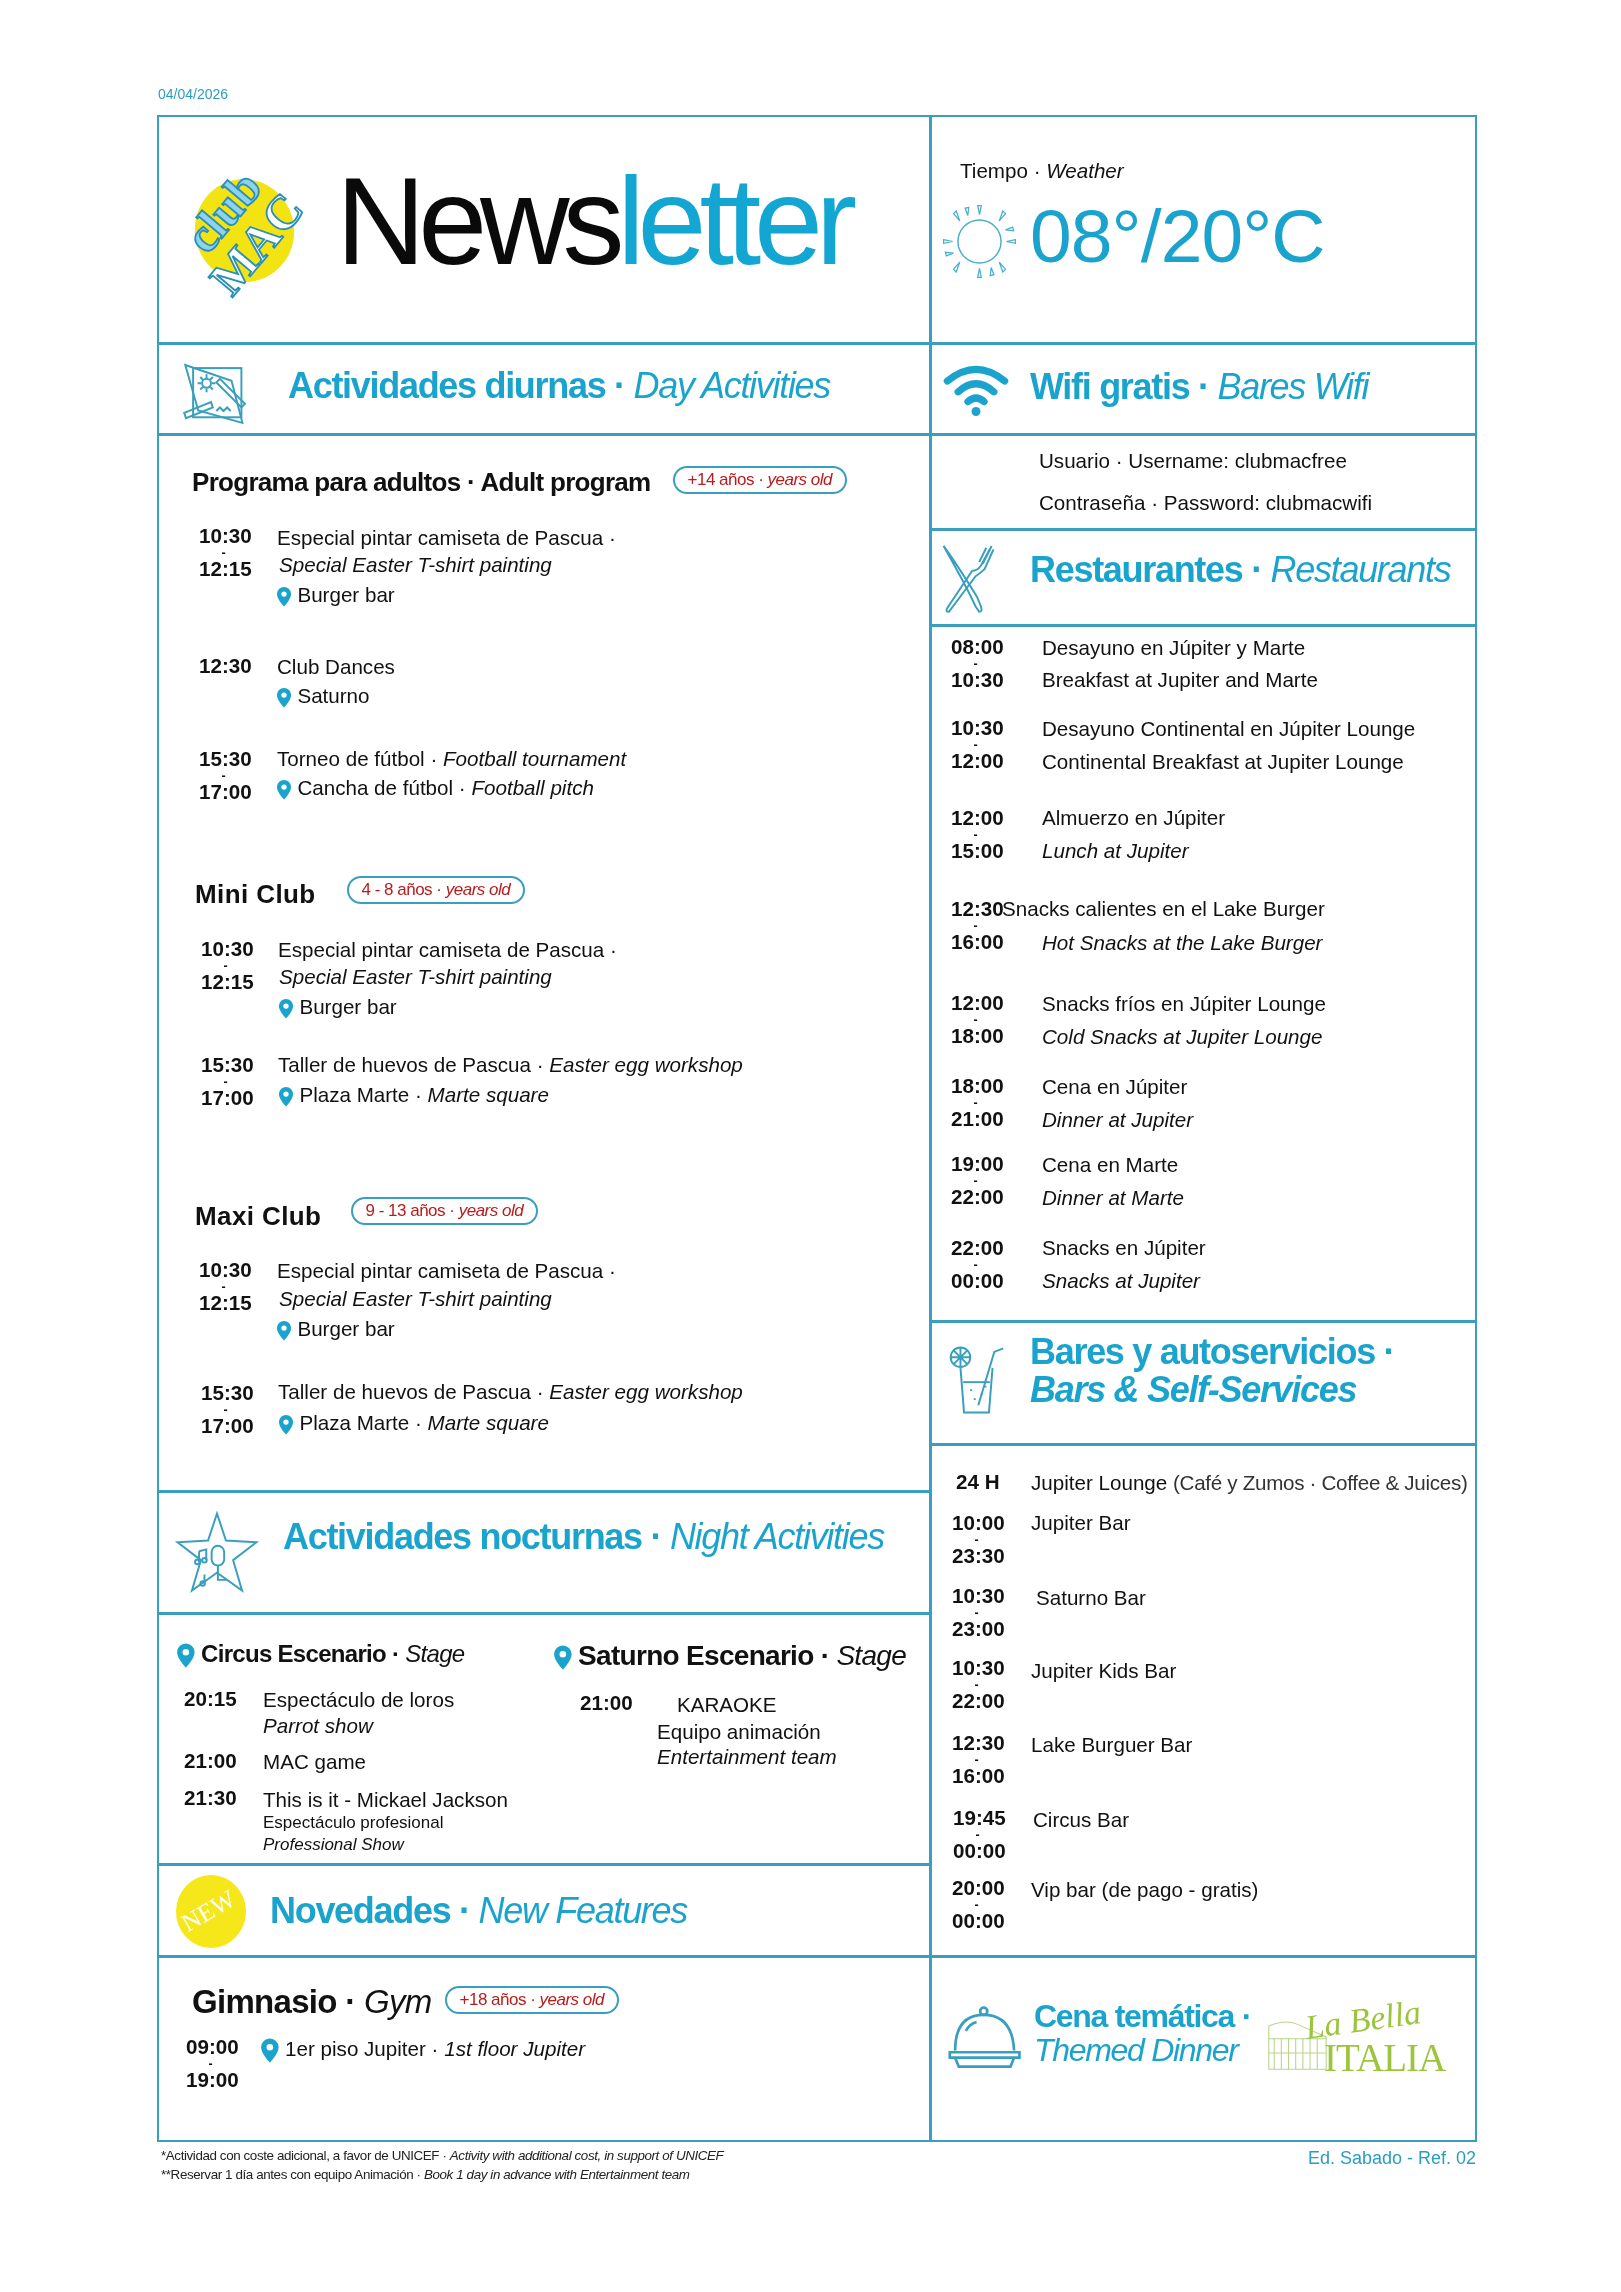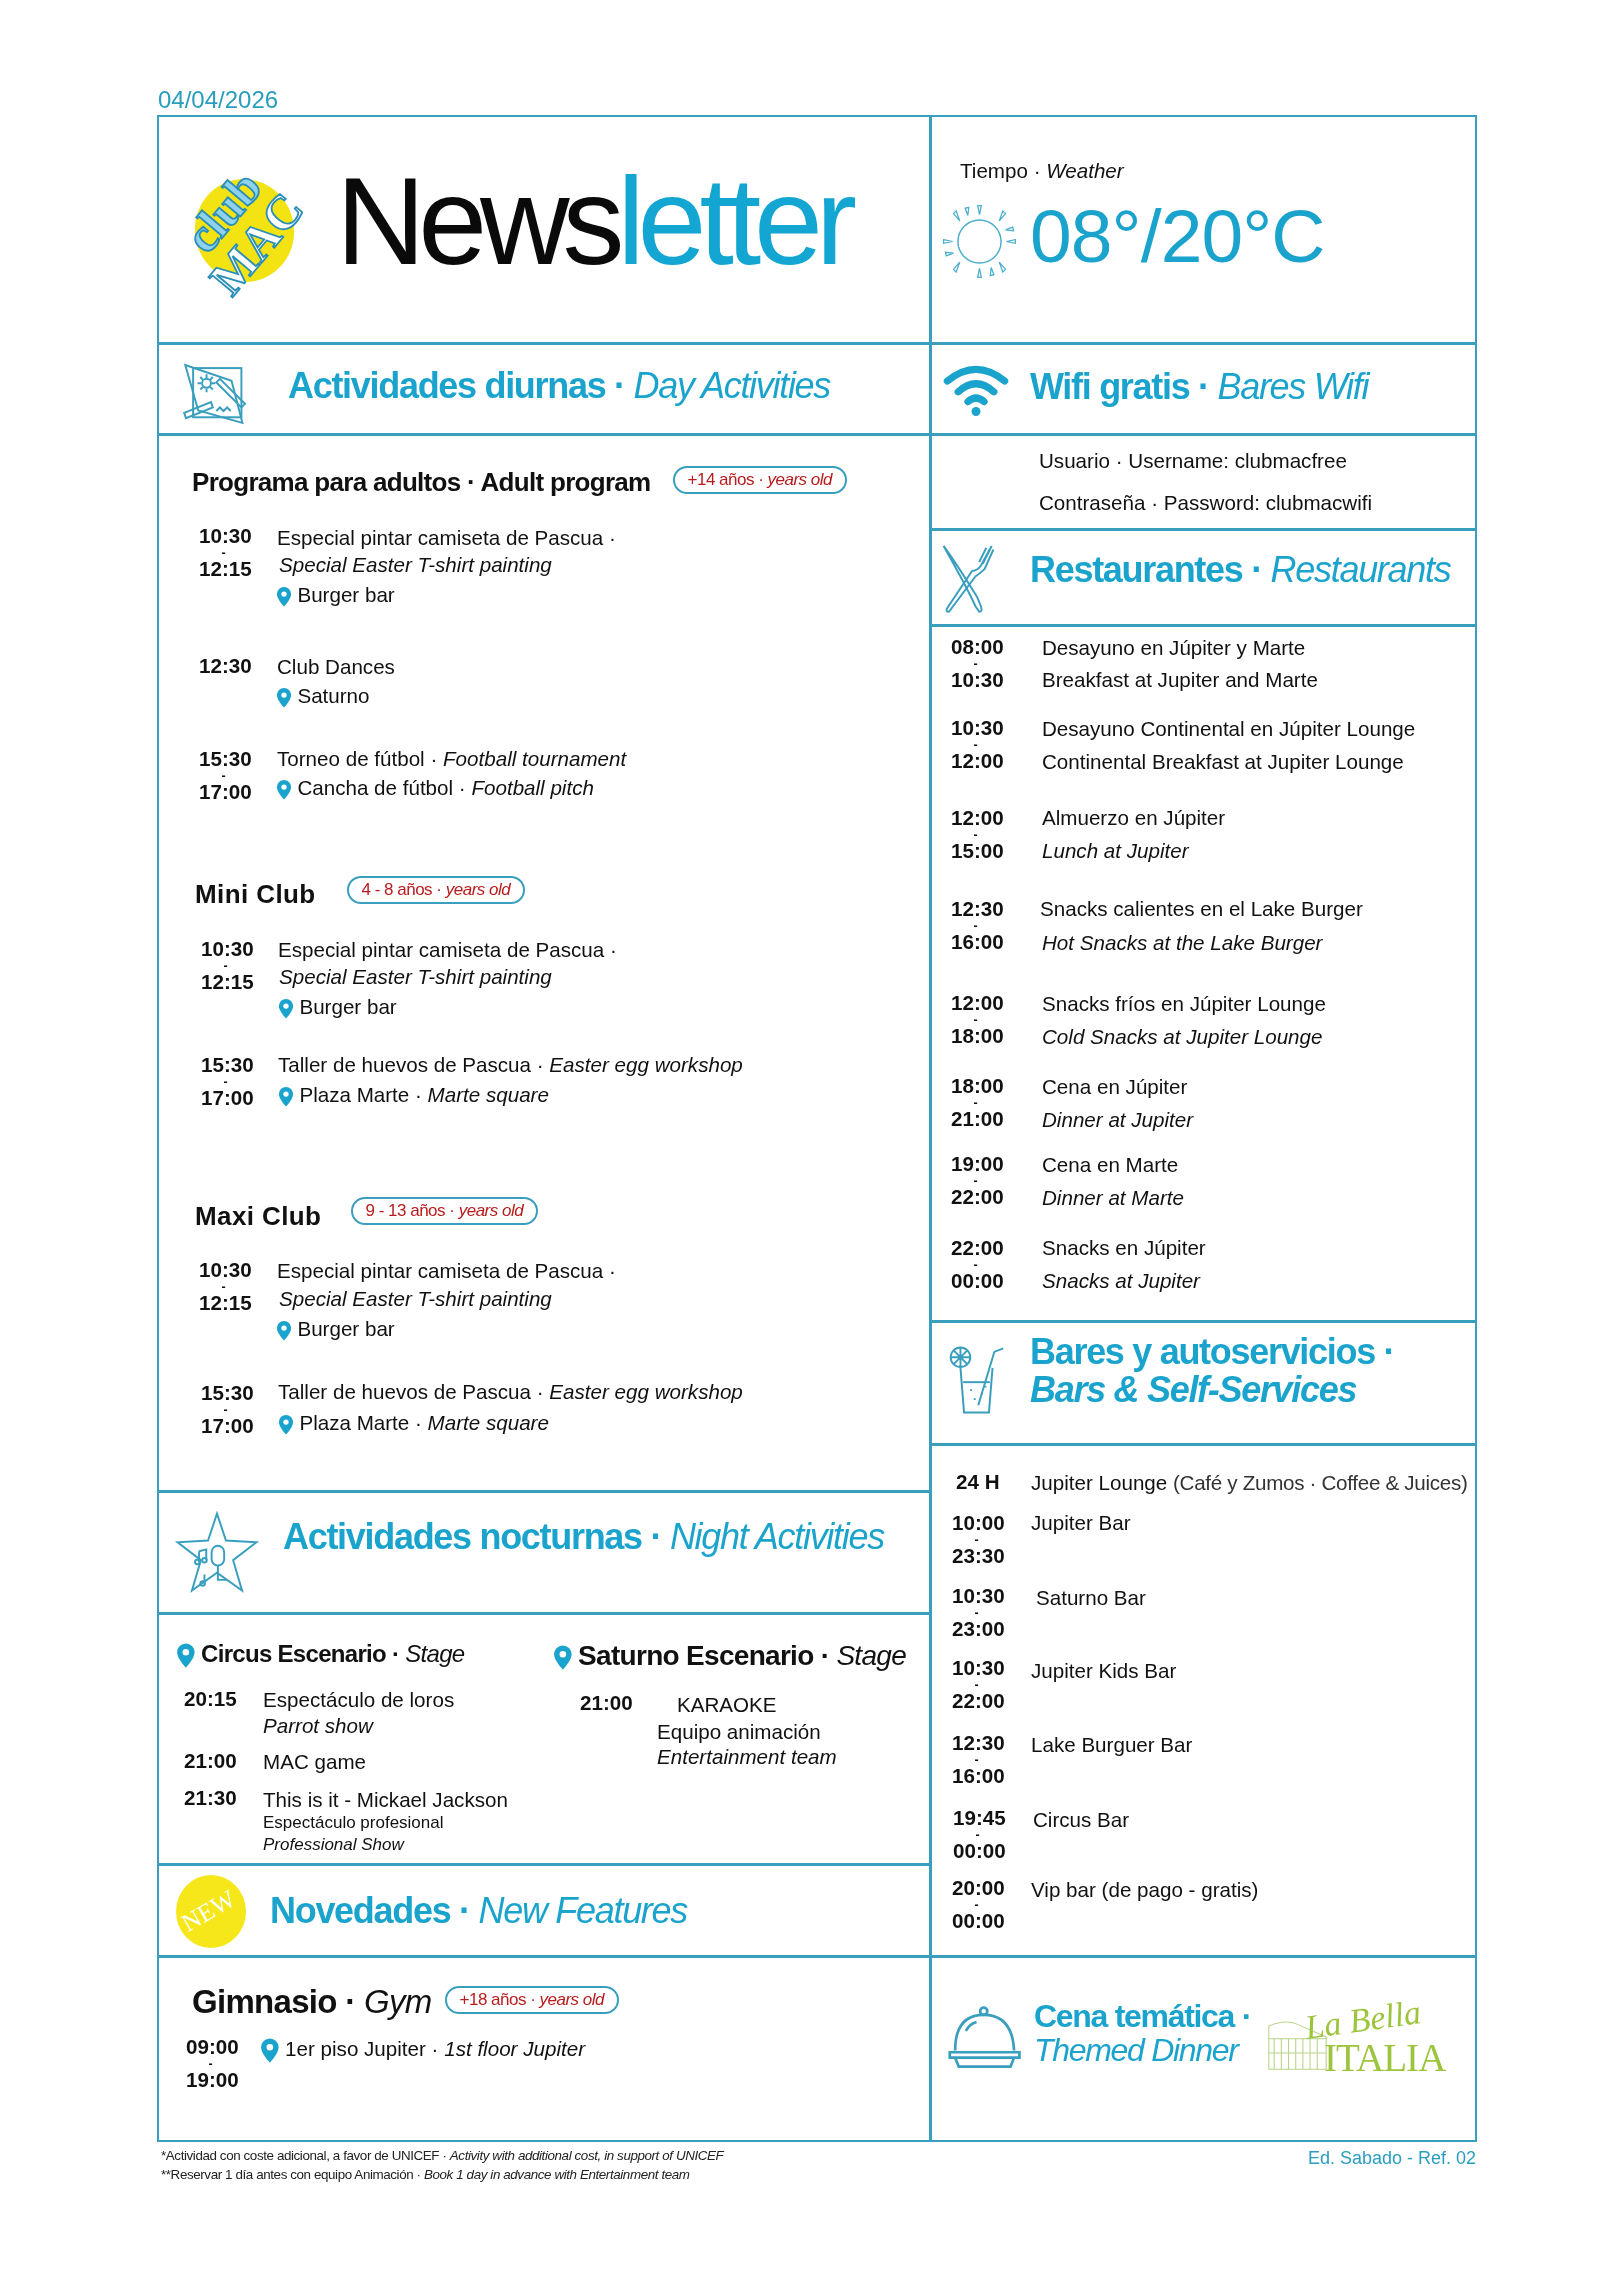--- a/index.html
+++ b/index.html
@@ -6,7 +6,7 @@
   html, body { width: 1621px; height: 2293px; background: #ffffff; overflow: hidden; }
   body { position: relative; font-family: "Liberation Sans", sans-serif; color: #111; }
   .abs { position: absolute; }
-  .date { left: 158px; top: 86px; font-size: 24px; color: #2a9dbf; }
+  .date { left: 158px; top: 86px; font-size: 14px; color: #2a9dbf; }
   .frame { left: 157px; top: 115px; width: 1320px; height: 2027px; border: 2.7px solid #3a9fbe; }
   .hline { position: absolute; height: 2.7px; background: #3a9fbe; }
   .vline { position: absolute; width: 2.7px; background: #3a9fbe; }

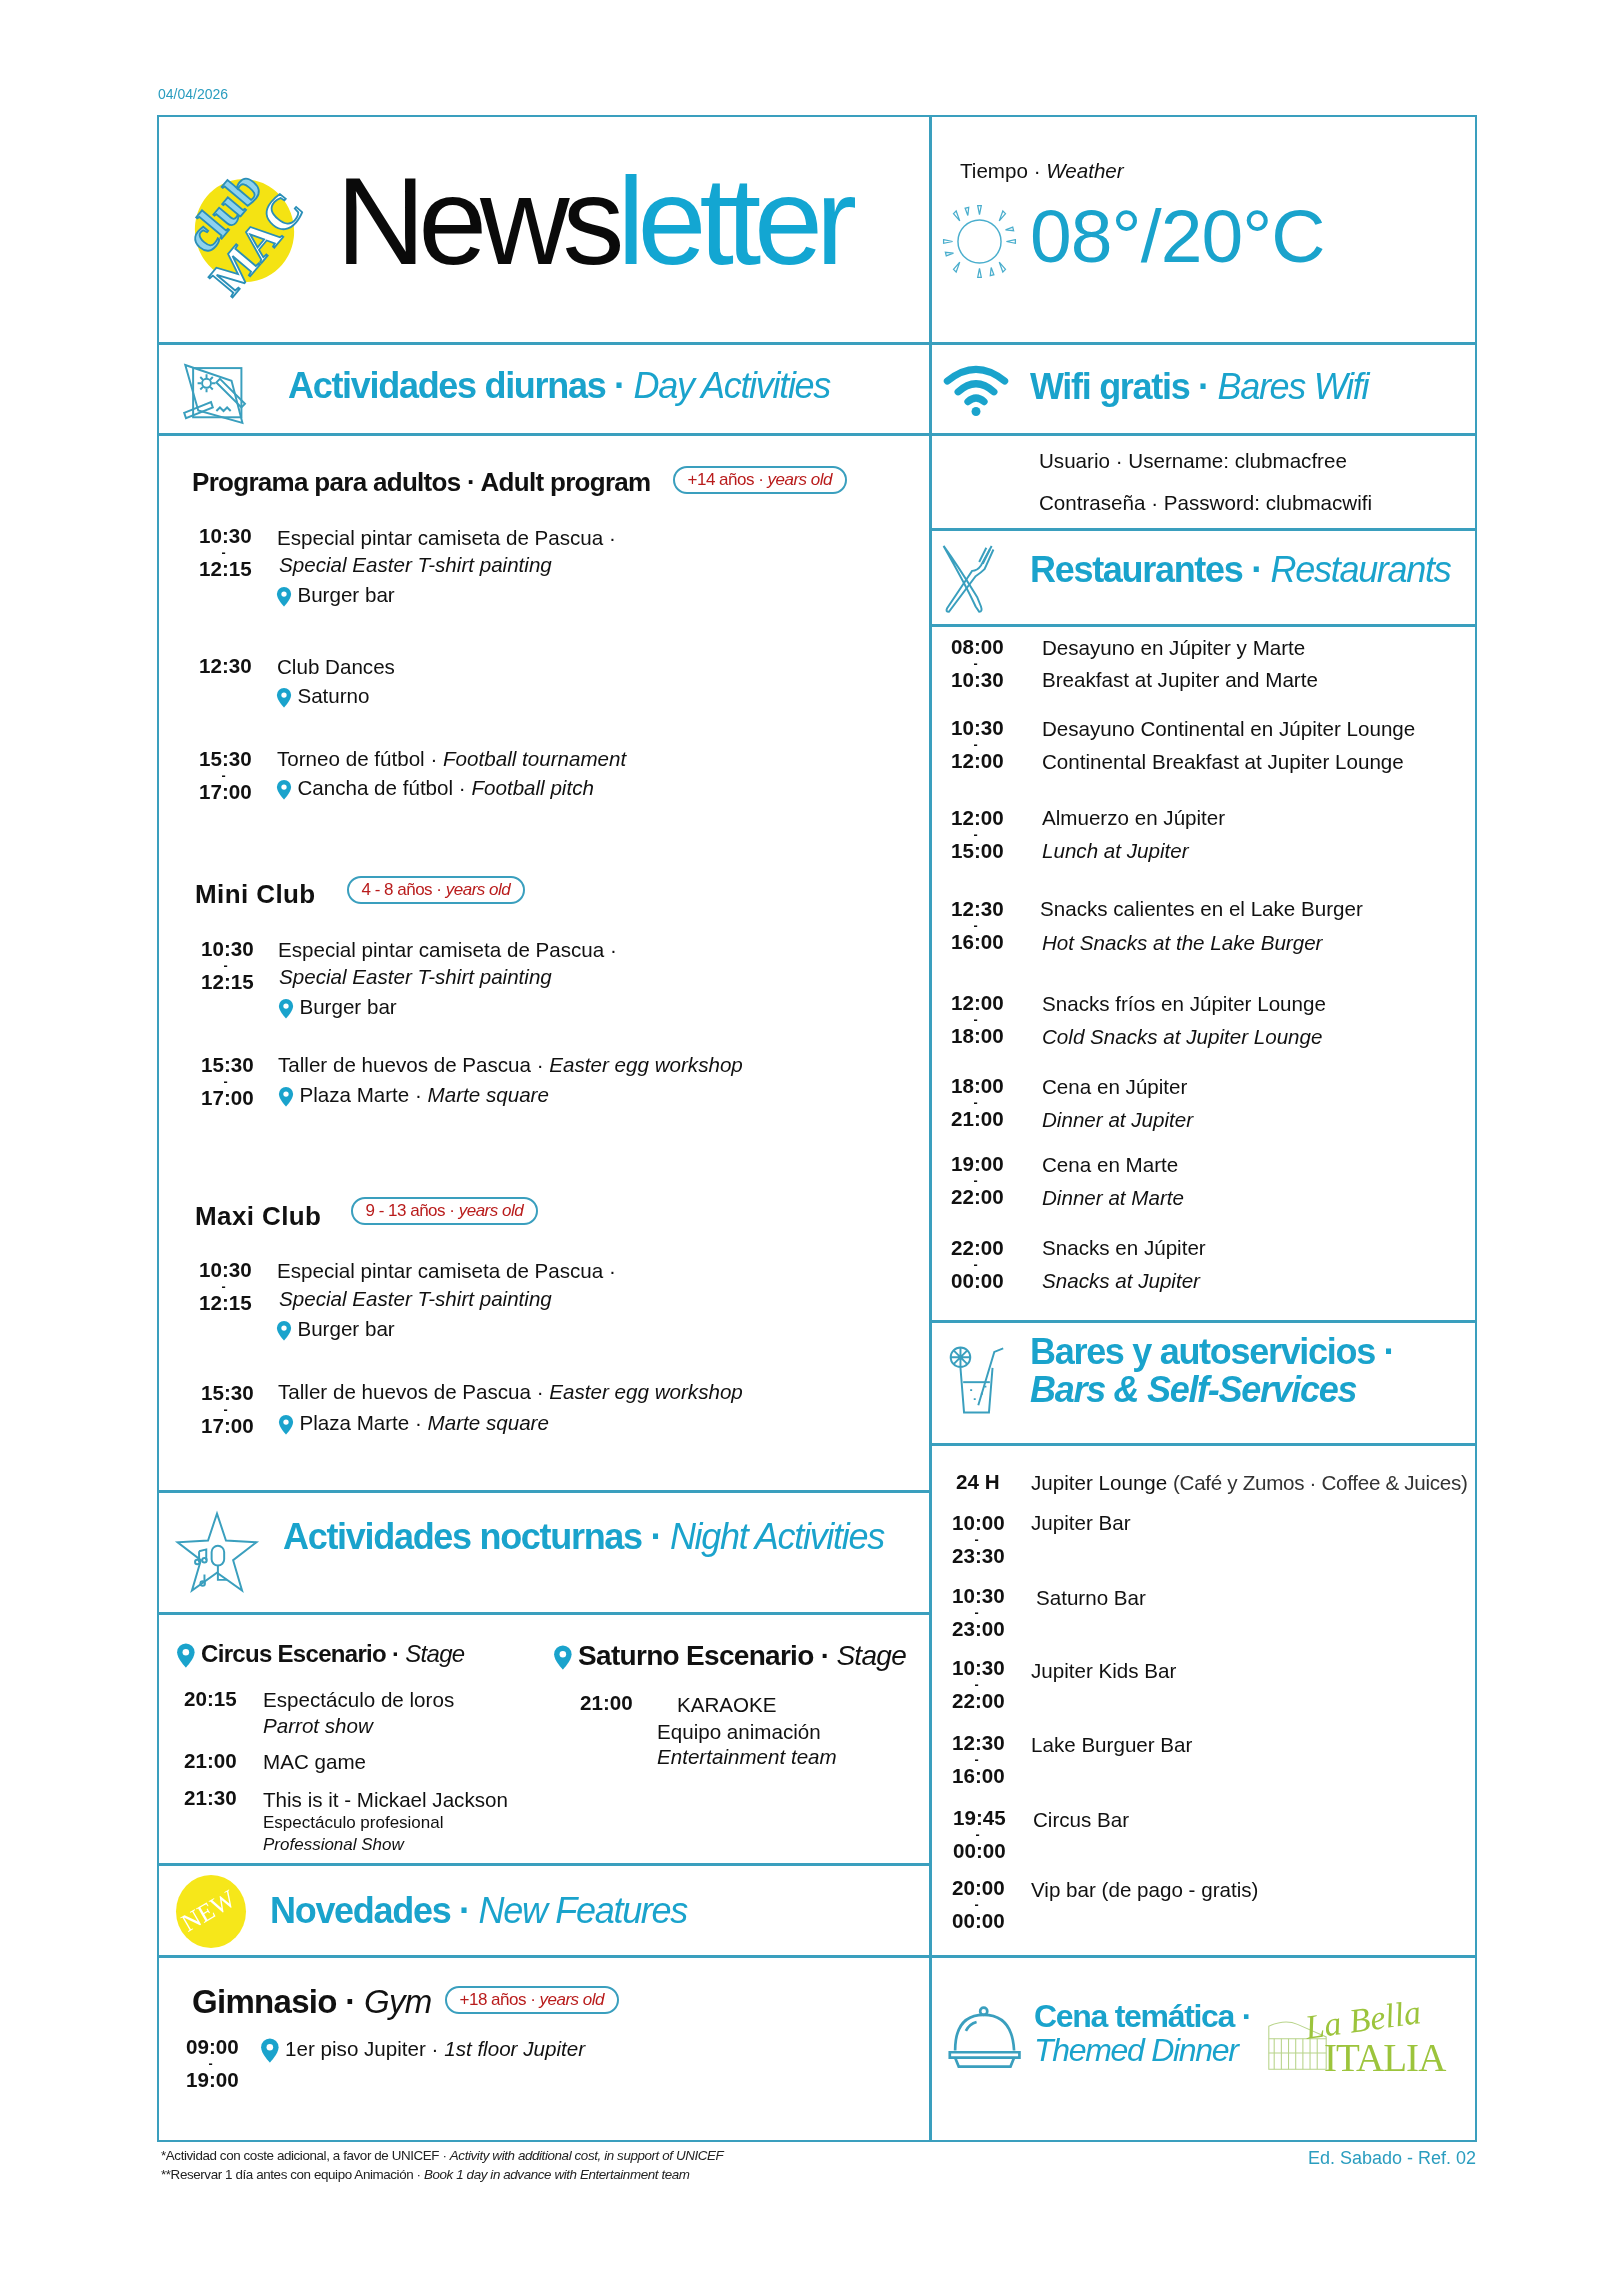--- a/index.html
+++ b/index.html
@@ -333,7 +333,7 @@
       <div class="dash">-</div>
       <div class="time">16:00</div>
   </div>
-  <div class="abs t" style="left:1040px;top:897px;">Snacks calientes en el Lake Burger</div>
+  <div class="abs t" style="left:1002px;top:897px;">Snacks calientes en el Lake Burger</div>
   <div class="abs t it" style="left:1042px;top:931px;">Hot Snacks at the Lake Burger</div>
 
   <div class="abs" style="left:951px;top:993px;">

